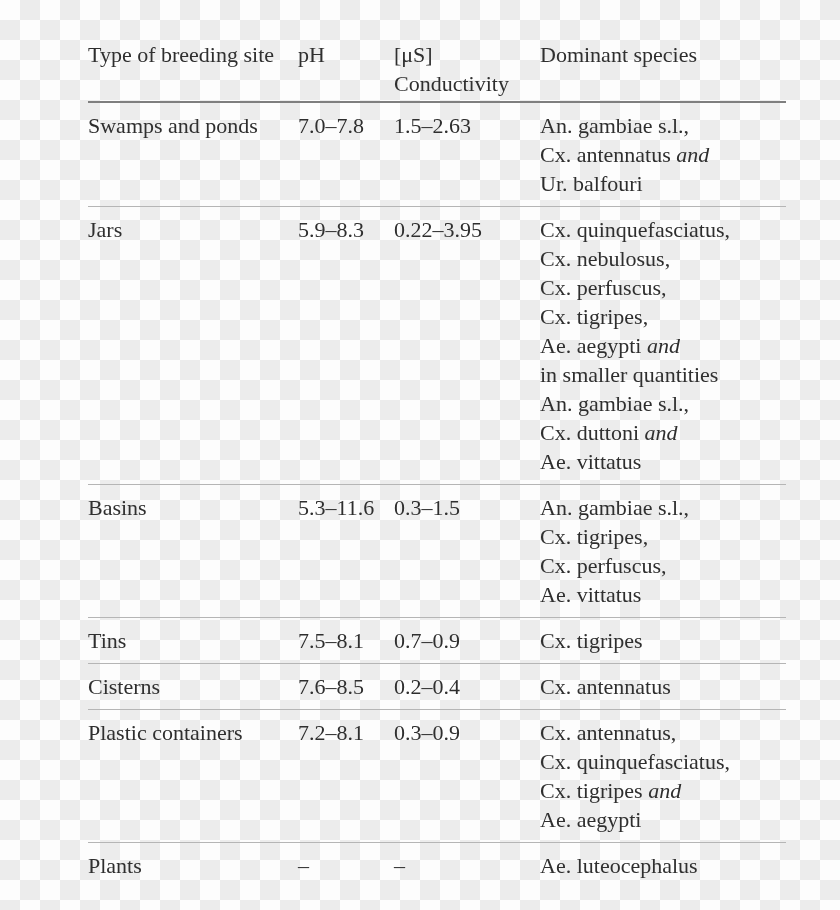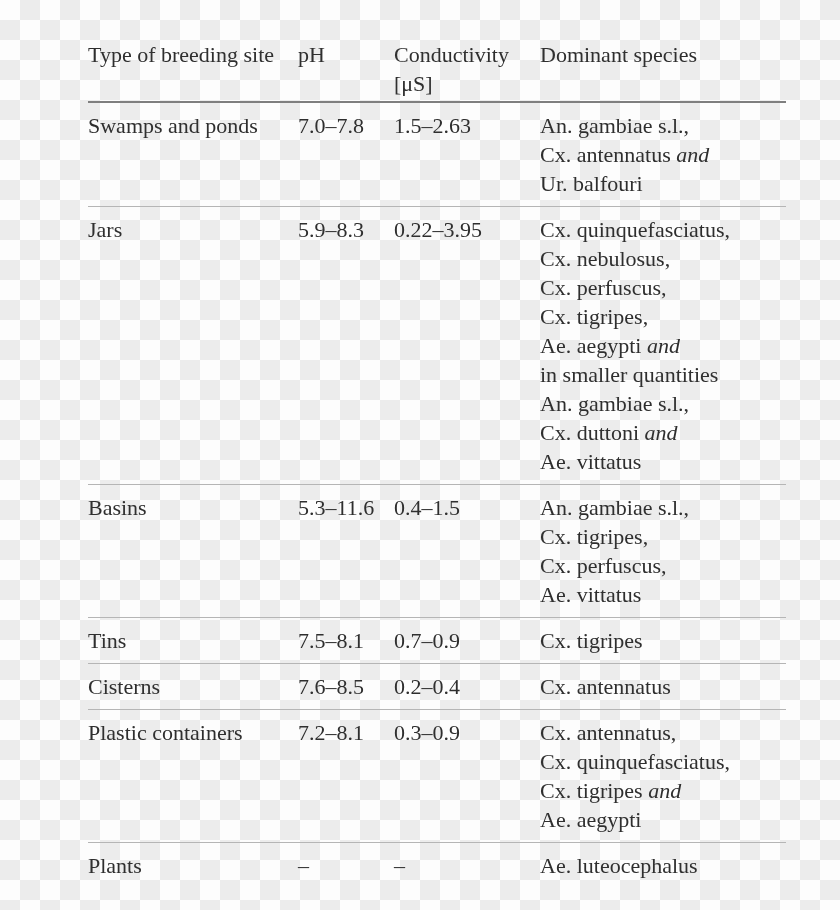--- a/index.html
+++ b/index.html
@@ -56,8 +56,8 @@
     <div class="c1">Type of breeding site</div>
     <div class="c2">pH</div>
     <div class="c3">
+      <div>[μS]</div>
       <div>Conductivity</div>
-      <div>[μS]</div>
     </div>
     <div class="c4">Dominant species</div>
   </div>

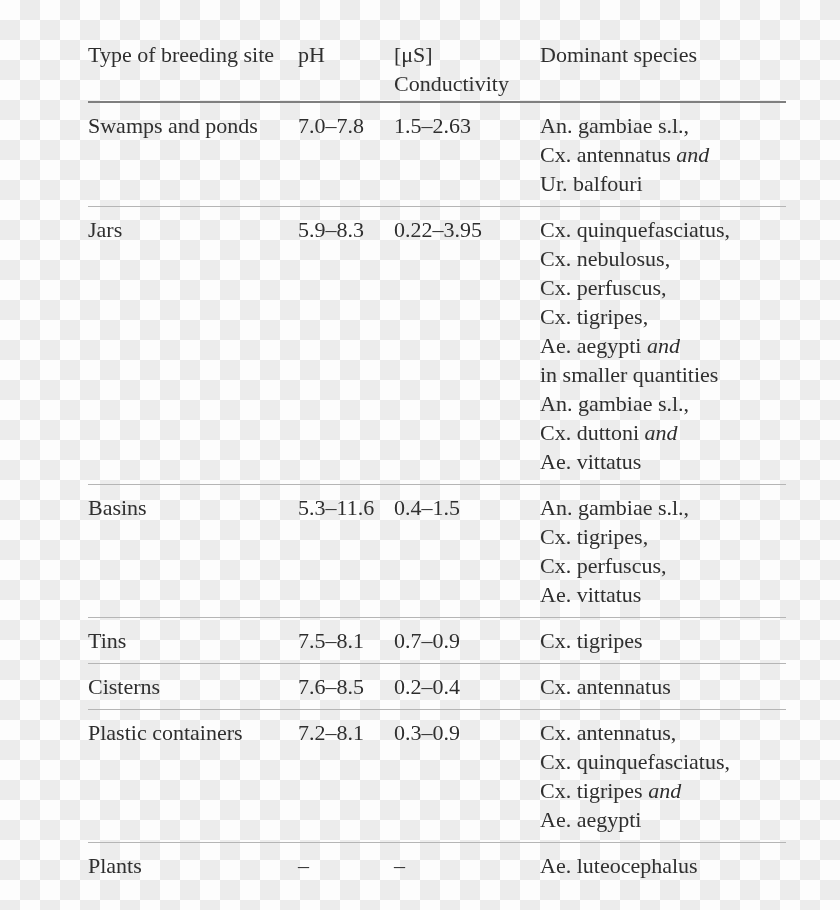--- a/index.html
+++ b/index.html
@@ -91,7 +91,7 @@
       <div class="row data-row">
         <div class="c1">Basins</div>
         <div class="c2">5.3–11.6</div>
-        <div class="c3">0.4–1.5</div>
+        <div class="c3">0.3–1.5</div>
         <div class="c4">
           <div class="sp-line"><span class="it">An. gambiae s.l.,</span></div>
           <div class="sp-line"><span class="it">Cx. tigripes,</span></div>

